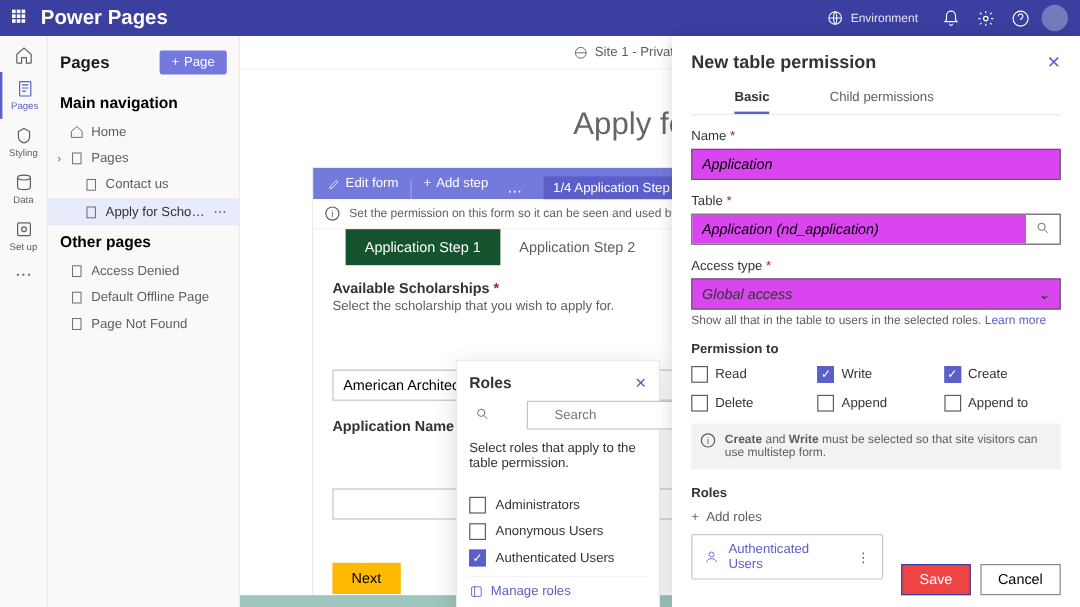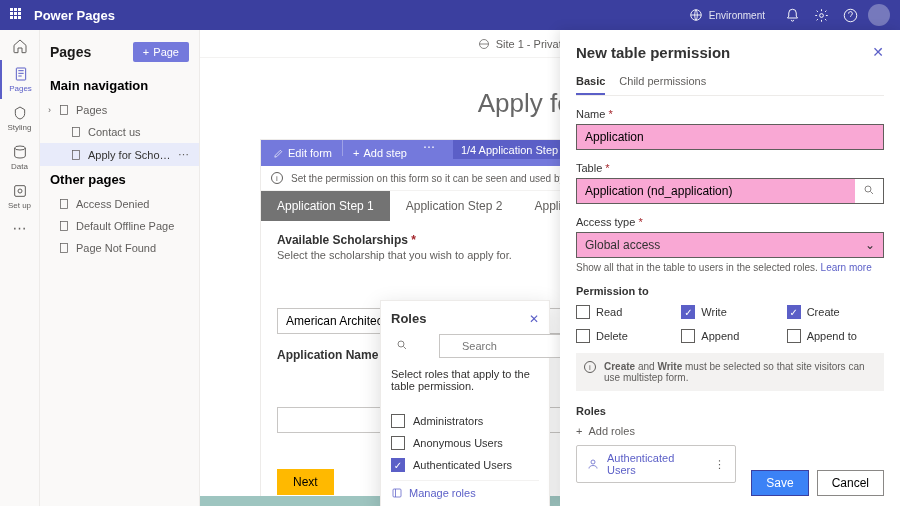--- a/index.html
+++ b/index.html
@@ -8,7 +8,7 @@
 .topbar { height: 30px; background: #3b3f9f; color: #fff; display: flex; align-items: center; padding: 0 10px; }
 .topbar .waffle { width: 14px; height: 14px; display: grid; grid-template-columns: repeat(3,3px); grid-template-rows: repeat(3,3px); gap: 1px; margin-right: 10px; }
 .topbar .waffle span { background: #fff; }
-.topbar .title { font-size: 13px; font-weight: 600; }
+.topbar .title { font-size: 17px; font-weight: 600; }
 .topbar .spacer { flex: 1; }
 .topbar .env { font-size: 10px; display: flex; align-items: center; gap: 6px; }
 .topbar .env .envname { font-size: 10px; opacity: .85; }

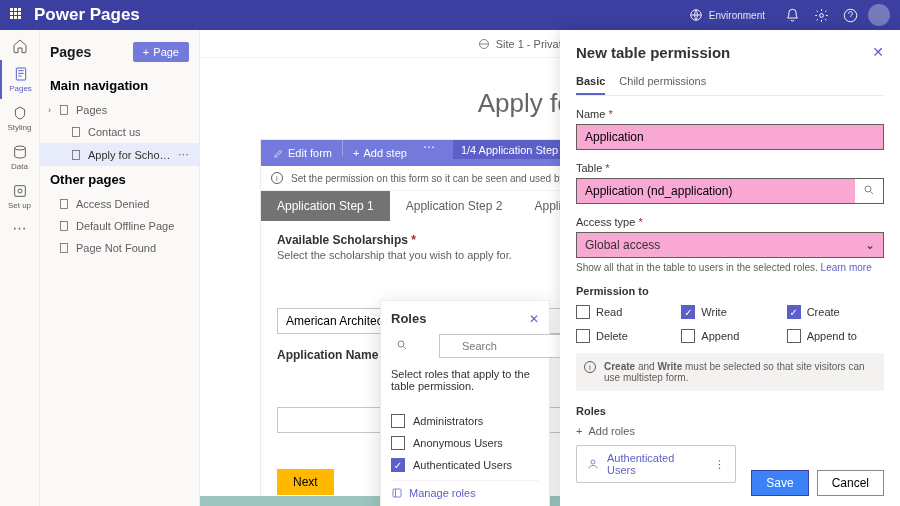--- a/index.html
+++ b/index.html
@@ -81,7 +81,7 @@
 .flyout .fhdr h2 { font-size: 15px; font-weight: 600; }
 .flyout .fhdr .x { color: #5b5fc7; cursor: pointer; font-size: 14px; }
 .flyout .tabs { display: flex; gap: 14px; border-bottom: 1px solid #edebe9; margin-bottom: 12px; }
-.flyout .tabs .tab { font-size: 11px; padding: 6px 0; cursor: pointer; color: #605e5c; }
+.flyout .tabs .tab { font-size: 11px; padding: 6px 0; cursor: pointer; color: #605e5c; margin-left: 36px; }
 .flyout .tabs .tab.active { color: #323130; border-bottom: 2px solid #5b5fc7; font-weight: 600; }
 .flyout .fld { margin-bottom: 12px; }
 .flyout .fld label { font-size: 11px; display: block; margin-bottom: 4px; }

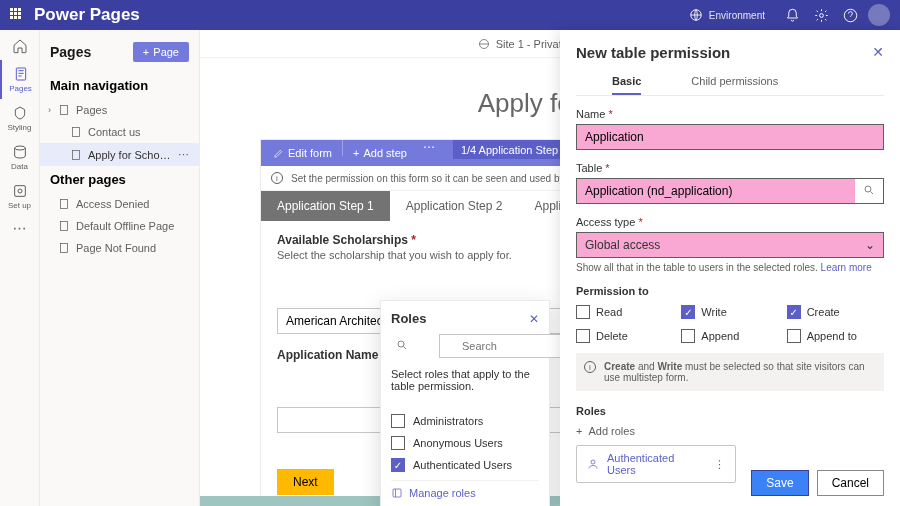--- a/index.html
+++ b/index.html
@@ -199,6 +199,12 @@
     </div>
     <div class="section">Main navigation</div>
     <div class="treeitem">
+      <svg class="ico" viewBox="0 0 24 24">
+          <path d="M3 11l9-8 9 8v10H3V11z"></path>
+        </svg>
+      <span class="lbl">Home</span>
+    </div>
+    <div class="treeitem">
       <span class="caret">›</span>
       <svg class="ico" viewBox="0 0 24 24">
           <rect x="5" y="3" width="14" height="18"></rect>

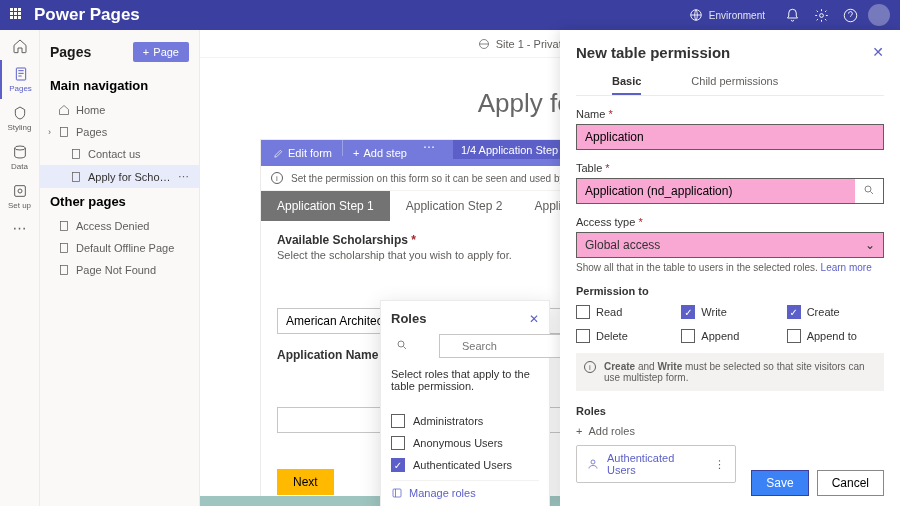--- a/index.html
+++ b/index.html
@@ -86,7 +86,7 @@
 .flyout .fld { margin-bottom: 12px; }
 .flyout .fld label { font-size: 11px; display: block; margin-bottom: 4px; }
 .flyout .fld .req { color: #a4262c; }
-.flyout .fld input, .flyout .fld .selbox { width: 100%; padding: 5px 8px; border: 1px solid #605e5c; font-size: 12px; background: #f9a8d4; }
+.flyout .fld input, .flyout .fld .selbox { width: 100%; padding: 5px 8px; border: 1px solid #605e5c; font-size: 12px; background: #d946ef; font-style: italic; }
 .flyout .fld .selbox { display: flex; justify-content: space-between; align-items: center; }
 .flyout .fld .srchfield { display: flex; align-items: center; border: 1px solid #605e5c; }
 .flyout .fld .srchfield input { border: none; flex: 1; }

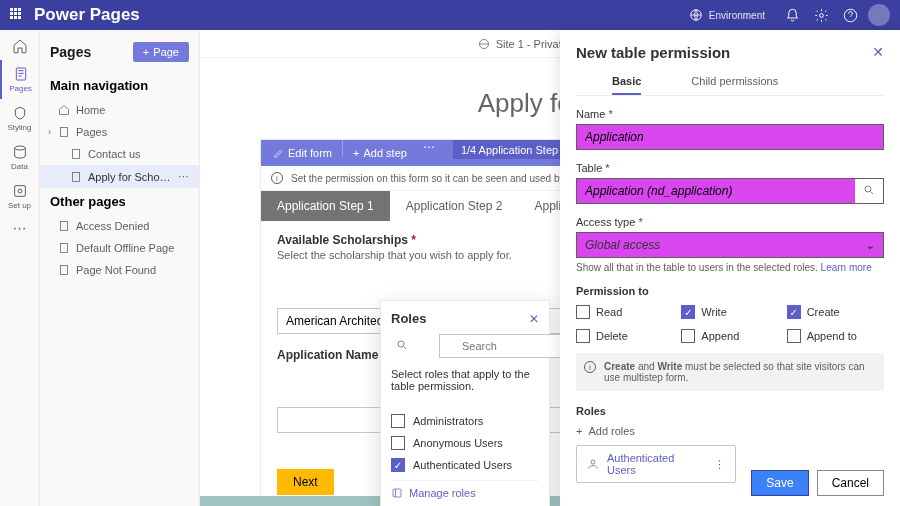--- a/index.html
+++ b/index.html
@@ -46,7 +46,7 @@
 .sitebar .chev { font-size: 9px; }
 .pgtitle { text-align: center; font-size: 26px; font-weight: 400; color: #666; padding: 30px 0 20px; }
 .form-box { margin: 0 60px; border: 1px solid #edebe9; position: relative; }
-.form-toolbar { background: #7479dc; display: flex; align-items: flex-start; height: 26px; padding: 0 4px; gap: 2px; }
+.form-toolbar { background: #7479dc; display: flex; align-items: flex-end; height: 26px; padding: 0 4px; gap: 2px; }
 .form-toolbar .btn { color: #fff; font-size: 11px; display: flex; align-items: center; gap: 4px; padding: 0 8px; height: 100%; }
 .form-toolbar .sep { width: 1px; height: 16px; background: rgba(255,255,255,.3); }
 .form-toolbar .pill { background: #5b5fc7; color: #fff; padding: 3px 8px; font-size: 11px; display: flex; align-items: center; gap: 6px; margin-left: 10px; }

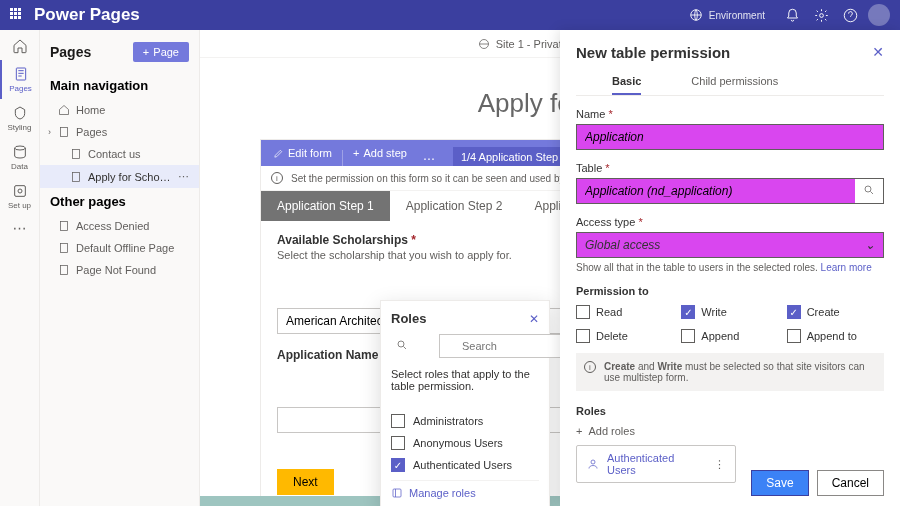--- a/index.html
+++ b/index.html
@@ -55,7 +55,7 @@
 .info-strip .infoico { width: 12px; height: 12px; border: 1px solid #605e5c; border-radius: 50%; display: flex; align-items: center; justify-content: center; font-size: 8px; }
 .steps { display: flex; }
 .steps .step { padding: 8px 16px; font-size: 12px; color: #605e5c; cursor: pointer; }
-.steps .step.active { background: #737373; color: #fff; }
+.steps .step.active { background: #14532d; color: #fff; margin-left: 27px; }
 .form-body { padding: 12px 16px; }
 .form-body .flbl { font-size: 12px; font-weight: 600; margin-bottom: 2px; }
 .form-body .req { color: #a4262c; }

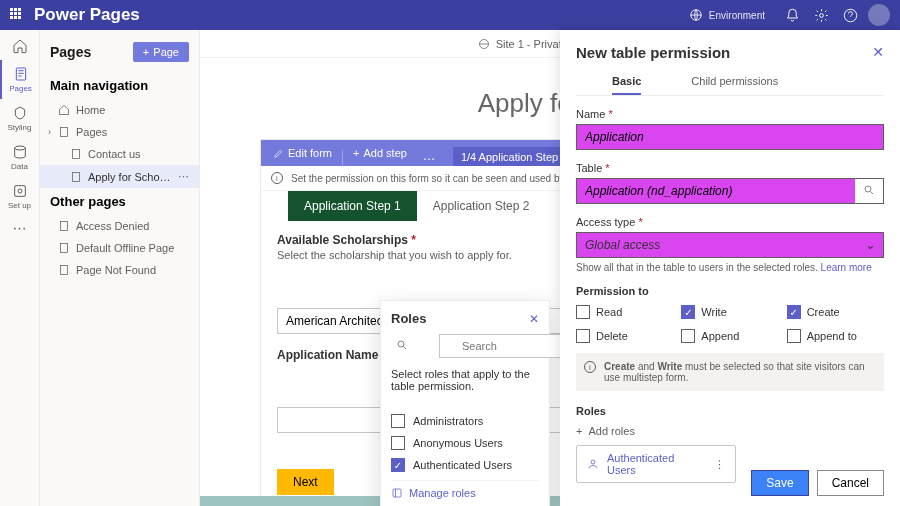--- a/index.html
+++ b/index.html
@@ -103,7 +103,7 @@
 .flyout .rolechip .dots { margin-left: auto; color: #605e5c; }
 .flyout .footer { position: absolute; bottom: 10px; right: 16px; display: flex; gap: 8px; }
 .flyout .footer button { padding: 5px 14px; font-size: 12px; border: 1px solid #8a8886; background: #fff; cursor: pointer; }
-.flyout .footer .primary { background: #3b82f6; color: #fff; border-color: #3b3f9f; margin-left: 28px; }
+.flyout .footer .primary { background: #ef4444; color: #fff; border-color: #3b3f9f; margin-left: 28px; }
 
 .cbox { width: 14px; height: 14px; border: 1px solid #605e5c; display: inline-flex; align-items: center; justify-content: center; flex-shrink: 0; }
 .cbox.checked { background: #5b5fc7; border-color: #5b5fc7; color: #fff; }

